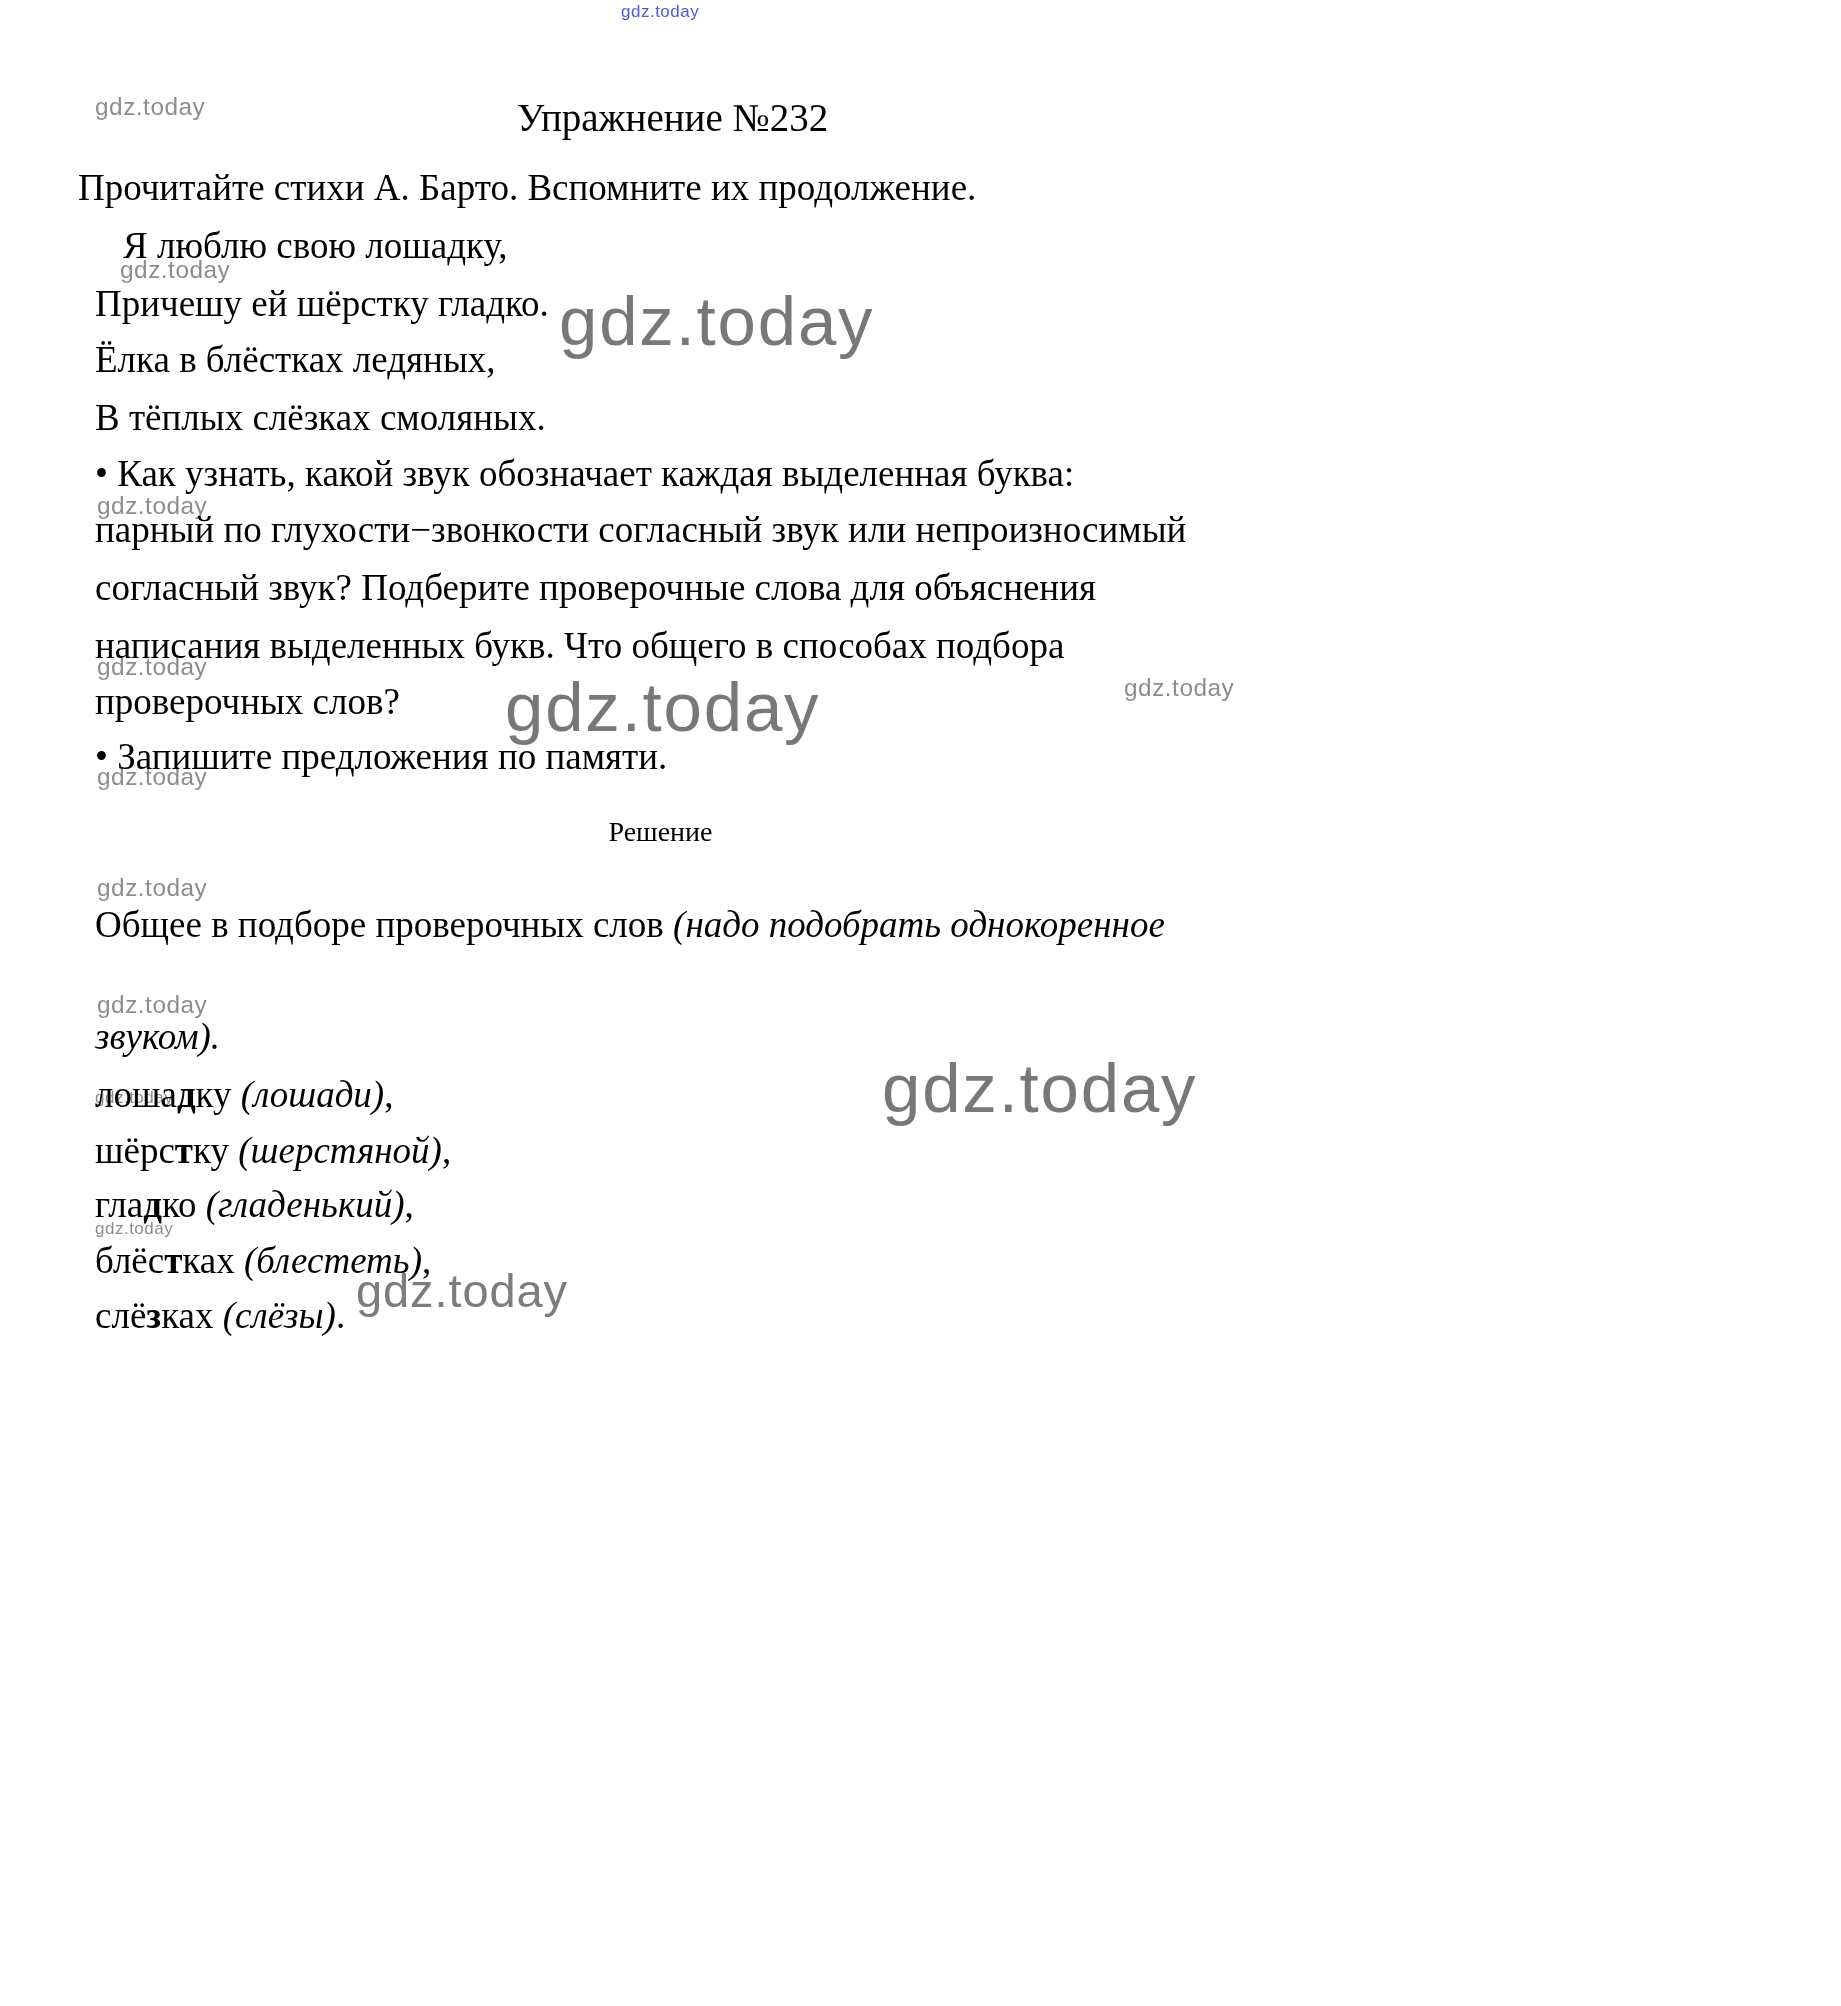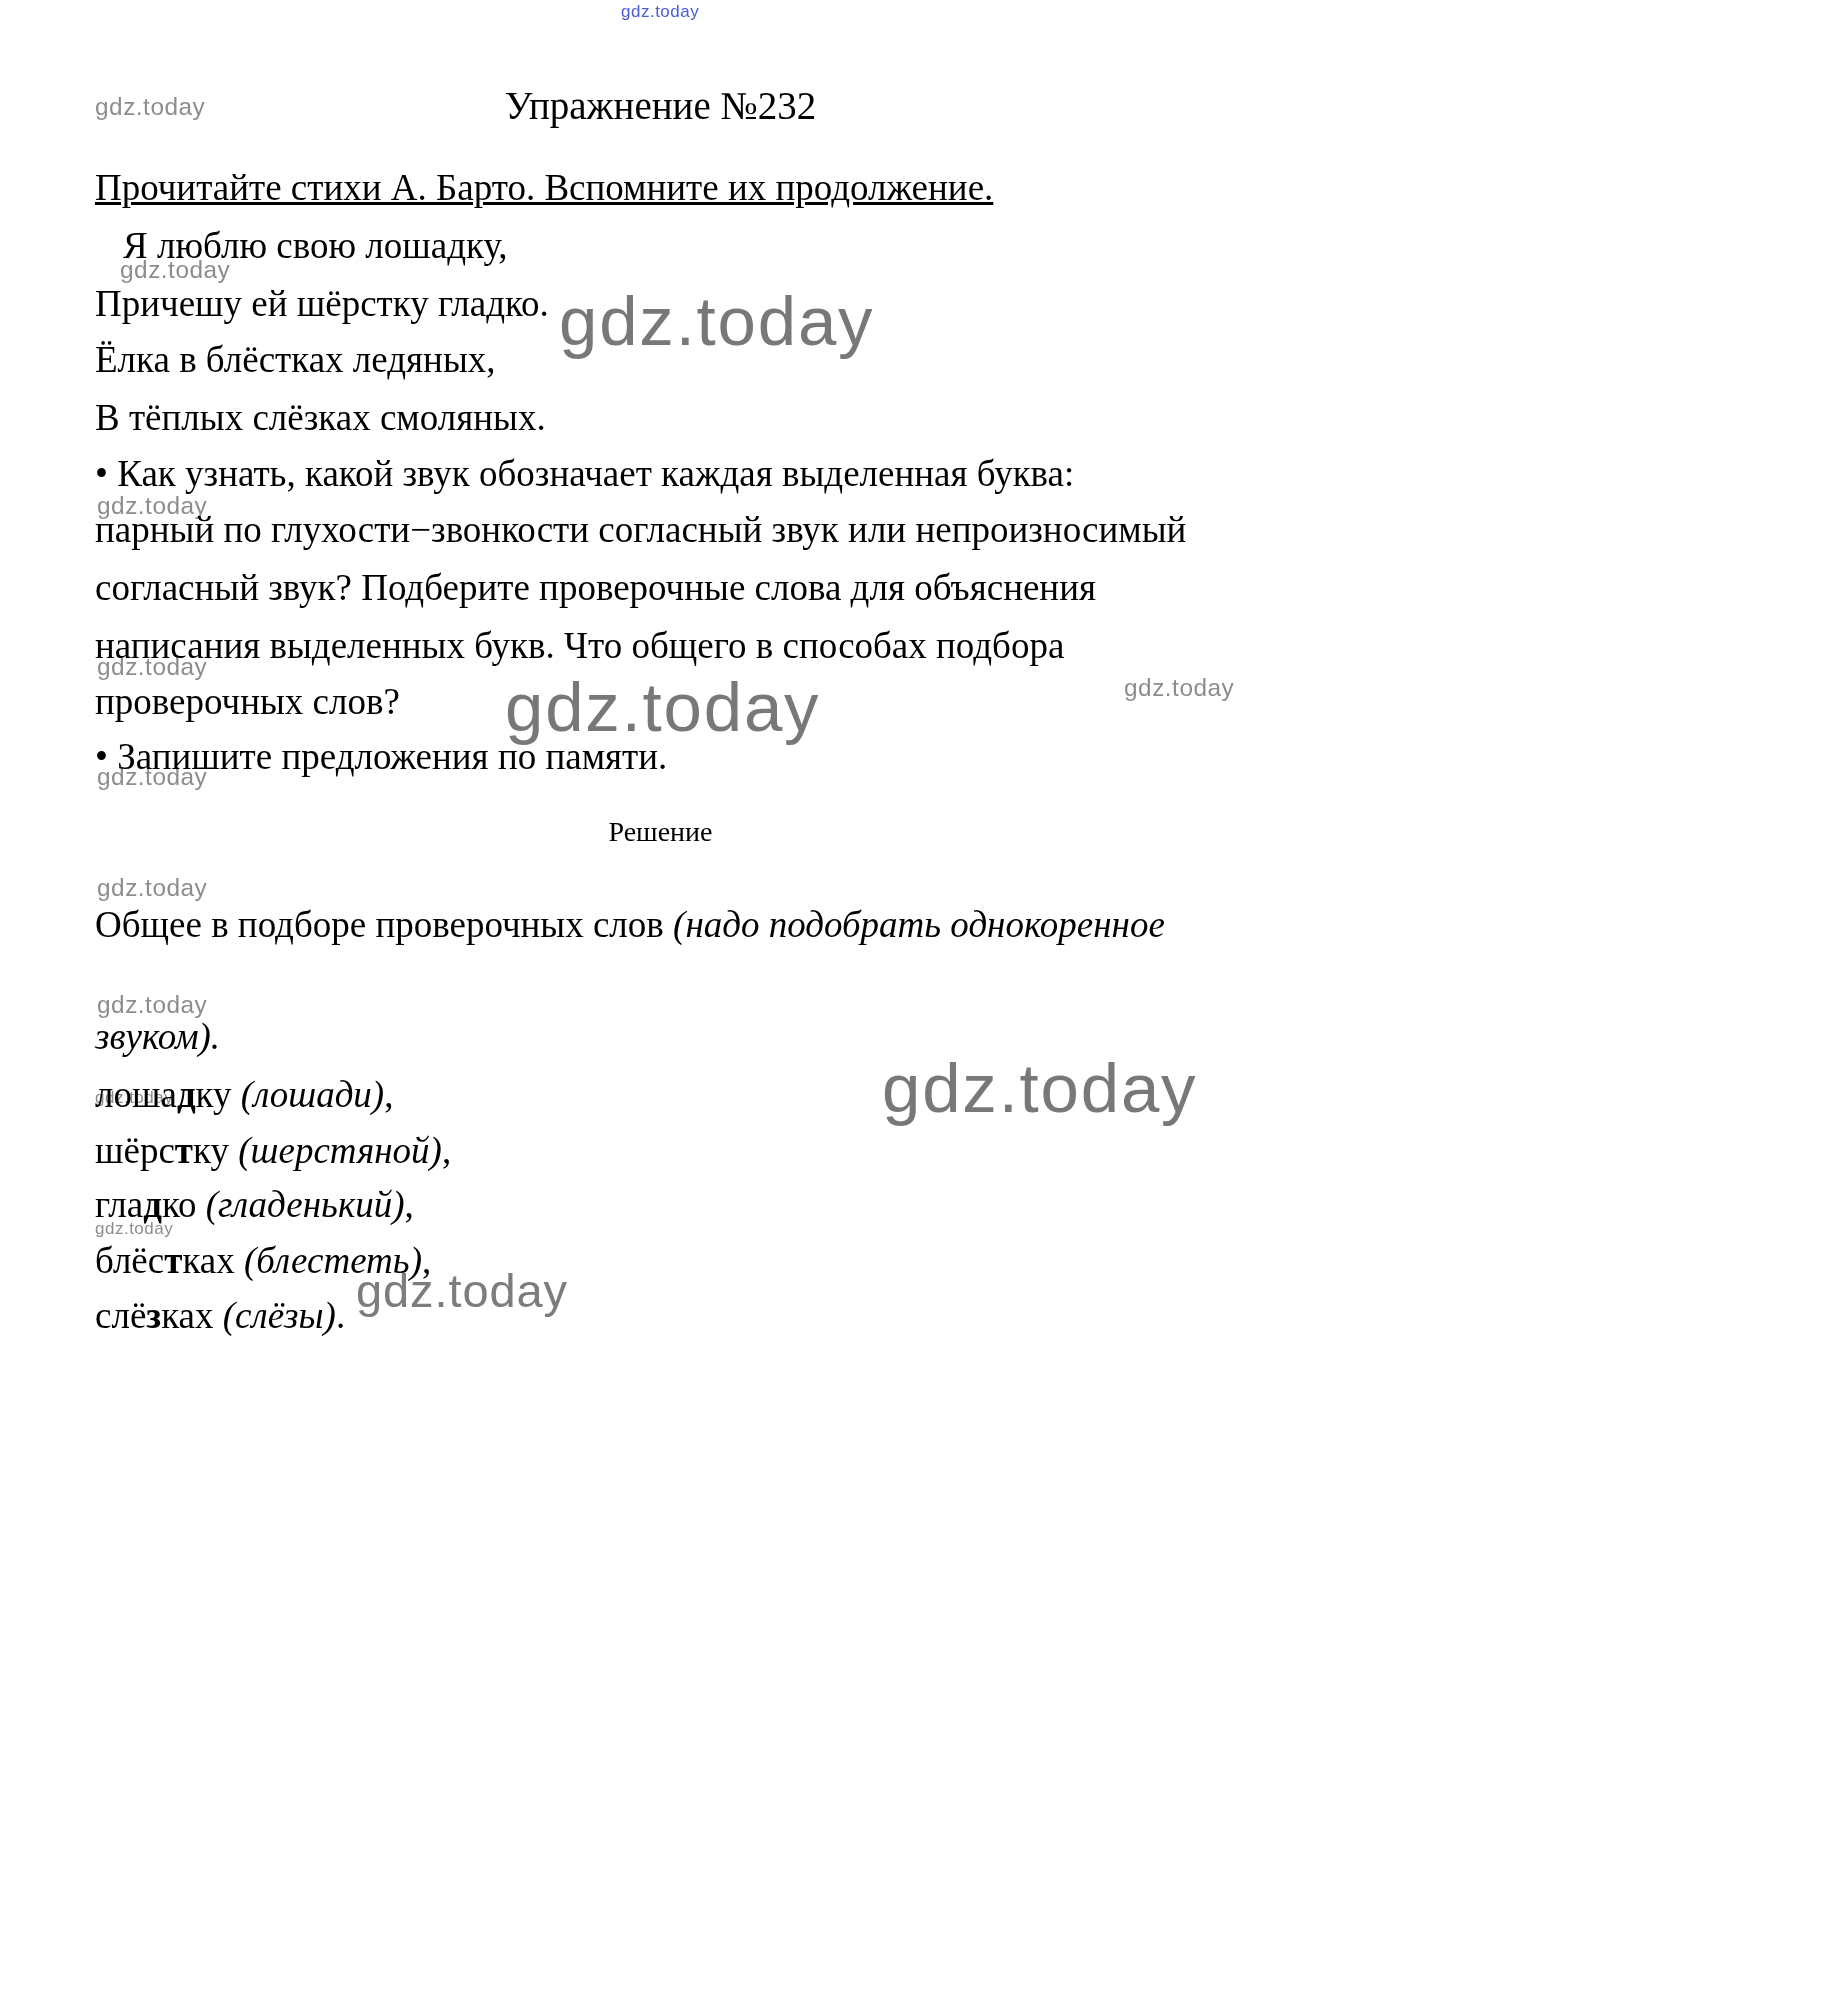--- a/index.html
+++ b/index.html
@@ -77,7 +77,7 @@
   <div class="wm wm-tiny" style="left:95px;  top:1219px;">gdz.today</div>
   <div class="wm wm-med" style="left:356px;  top:1263px;">gdz.today</div>
 
-  <h1 class="centered" style="top:83px; margin:0; font-weight:normal;">Упражнение №232</h1>
+  <h1 class="centered" style="top:83px; margin:12px; font-weight:normal;">Упражнение №232</h1>
 
   <div class="line" style="left:95px; top:166px;text-decoration:underline;">Прочитайте стихи А. Барто. Вспомните их продолжение.</div>
 

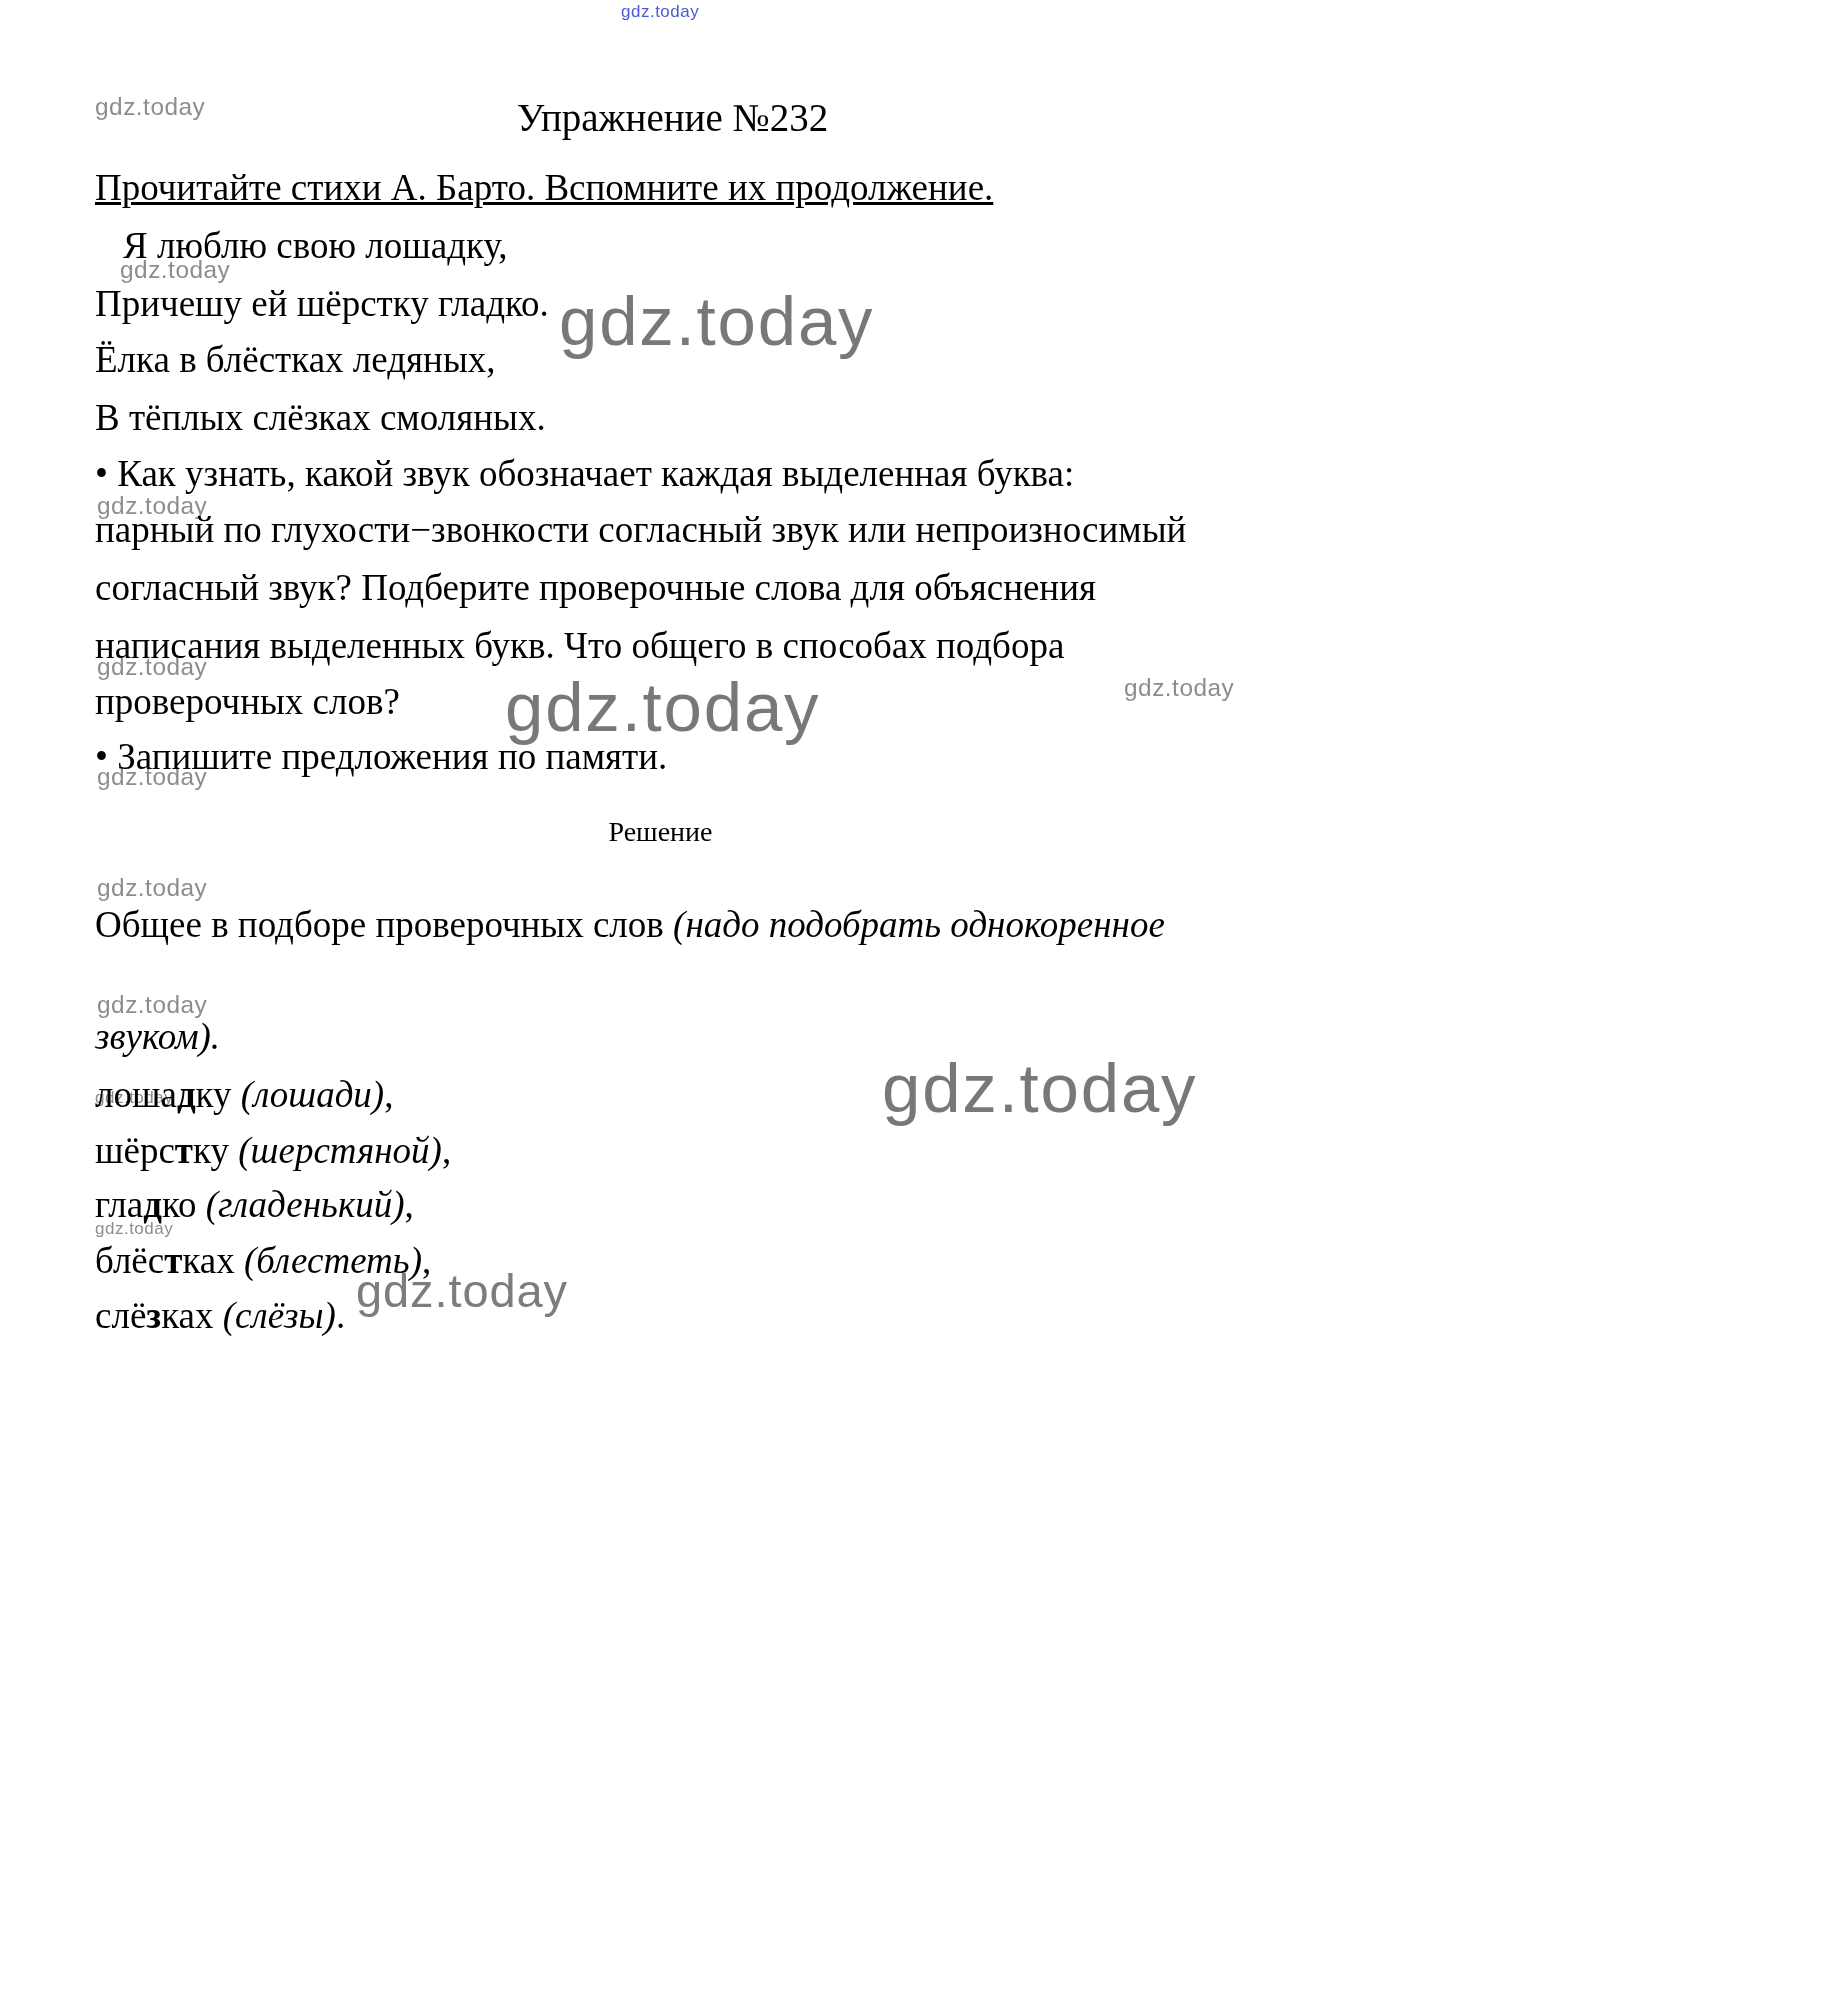--- a/index.html
+++ b/index.html
@@ -79,7 +79,7 @@
 
   <h1 class="centered" style="top:83px; margin:12px; font-weight:normal;">Упражнение №232</h1>
 
-  <div class="line" style="left:95px; top:166px;text-decoration:underline;">Прочитайте стихи А. Барто. Вспомните их продолжение.</div>
+  <div class="line" style="left:78px; top:166px;">Прочитайте стихи А. Барто. Вспомните их продолжение.</div>
 
   <div class="line" style="left:95px; top:224px;margin-left:28px;">Я люблю свою лошадку,</div>
   <div class="line" style="left:95px; top:282px;">Причешу ей шёрстку гладко.</div>

